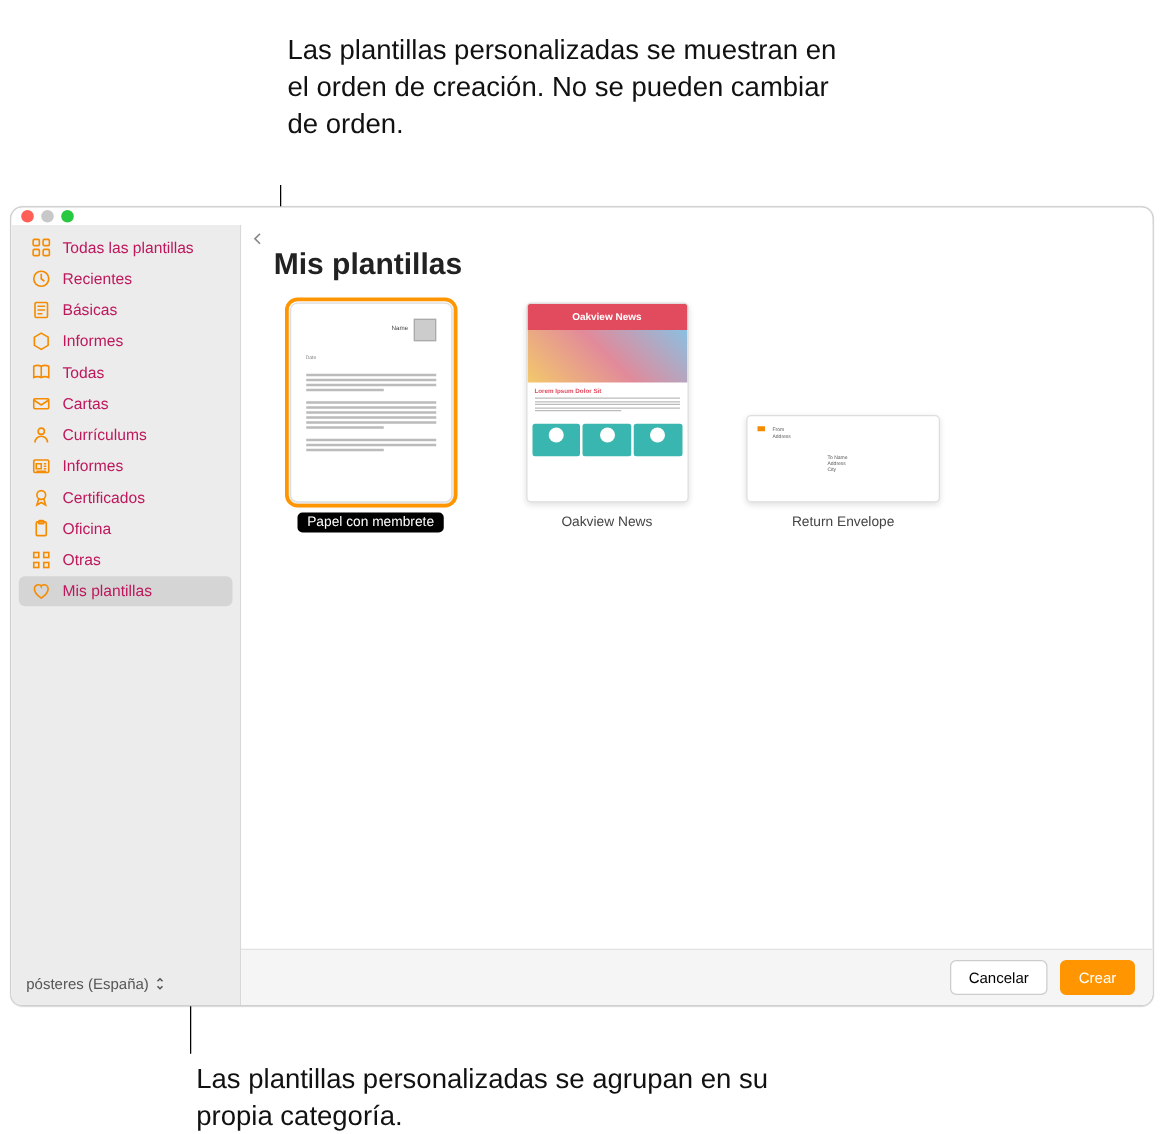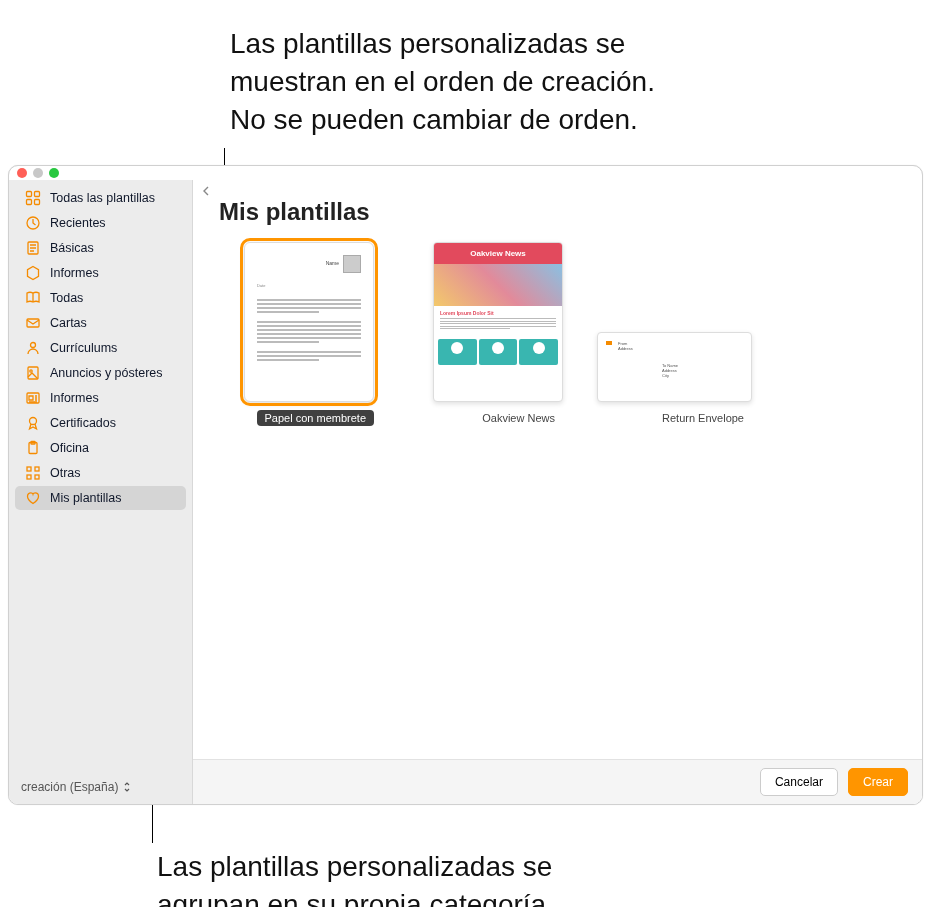--- a/index.html
+++ b/index.html
@@ -13,7 +13,7 @@
   }
   .annotation {
     position: absolute;
-    font-size: 28px;
+    font-size: 22px;
     line-height: 1.35;
     color: #111;
   }

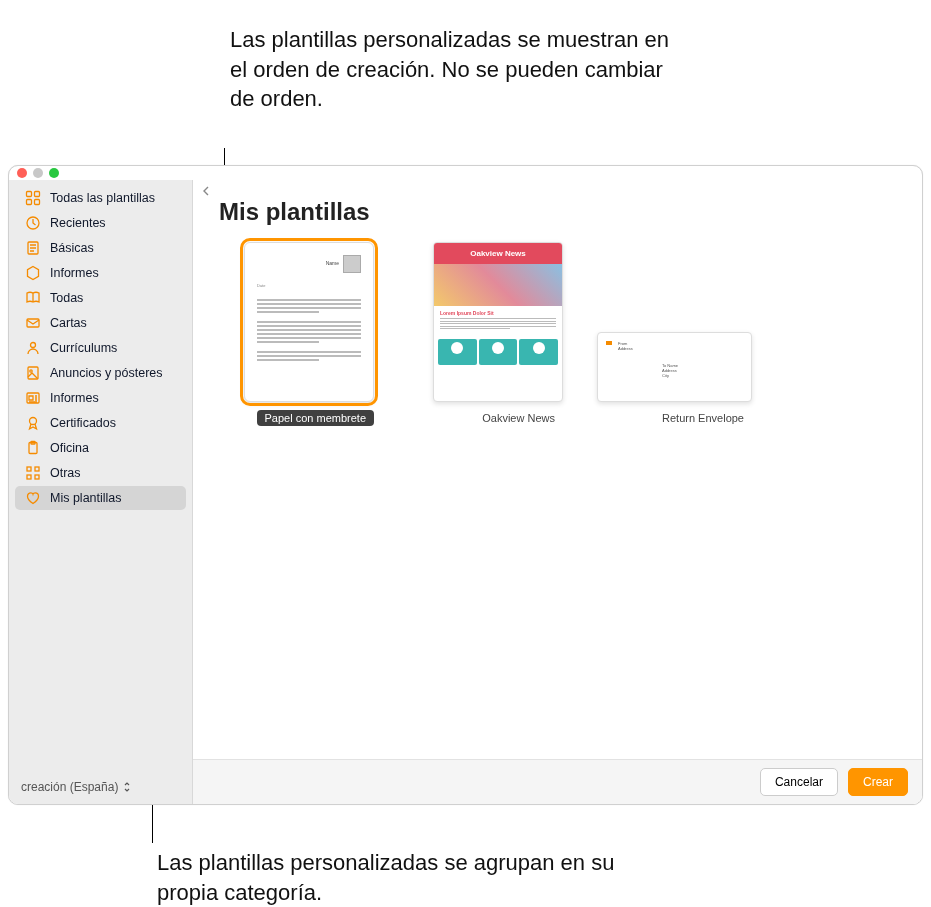--- a/index.html
+++ b/index.html
@@ -71,7 +71,7 @@
     gap: 9px;
     padding: 4px 10px;
     font-size: 12.5px;
-    color: #0f172a;
+    color: #be185d;
     border-radius: 5px;
     margin: 0 6px 1px 6px;
     cursor: default;

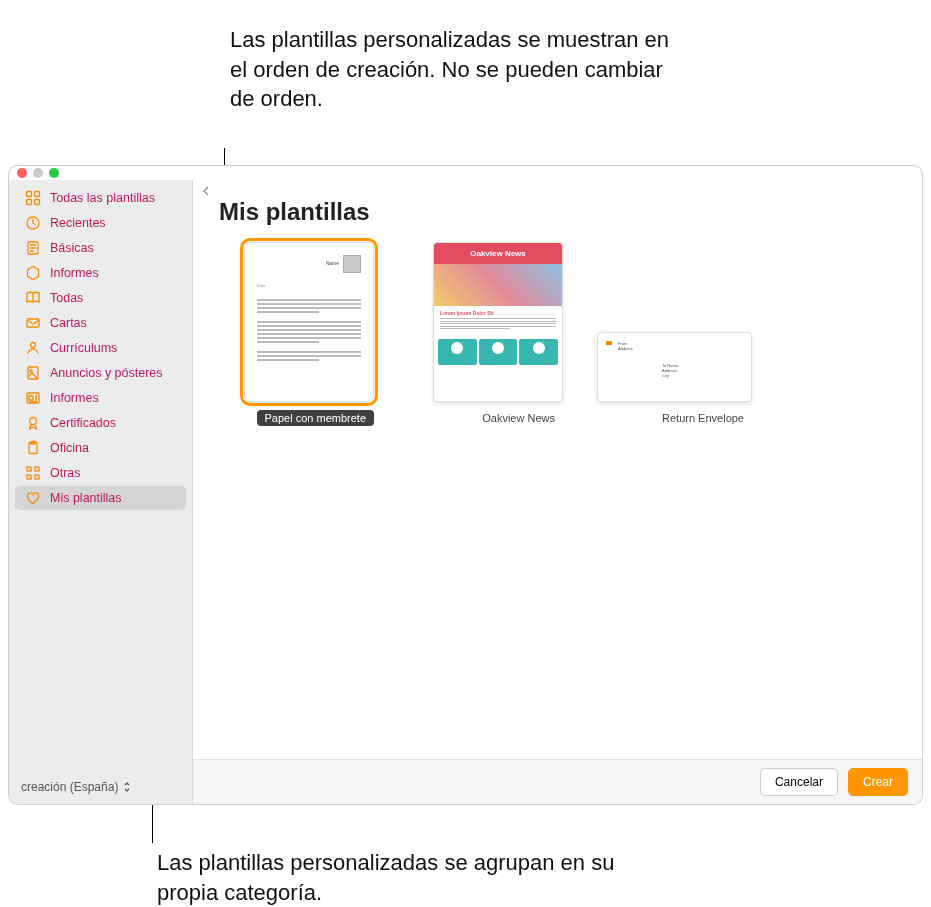--- a/index.html
+++ b/index.html
@@ -125,7 +125,7 @@
   .tpl {
     display: flex;
     flex-direction: column;
-    align-items: flex-end;
+    align-items: center;
     width: 155px;
   }
   .thumb {

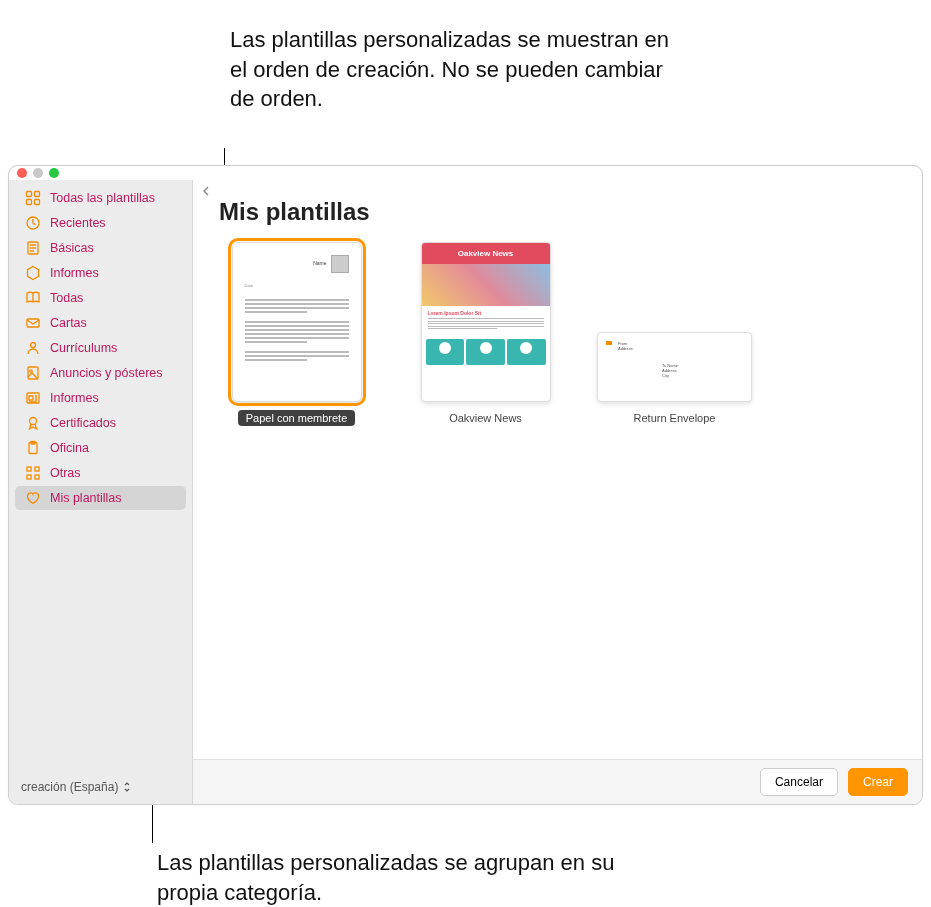--- a/index.html
+++ b/index.html
@@ -298,16 +298,6 @@
               </svg>
             </span>
           <span>Currículums</span>
-        </div>
-        <div class="side-item">
-          <span class="side-icon">
-              <svg viewBox="0 0 16 16" fill="none" stroke-width="1.3">
-                <rect x="3" y="2" width="10" height="12" rx="1"></rect>
-                <circle cx="6" cy="6" r="1.2"></circle>
-                <path d="M3 12l4-4 6 6"></path>
-              </svg>
-            </span>
-          <span>Anuncios y pósteres</span>
         </div>
         <div class="side-item">
           <span class="side-icon">

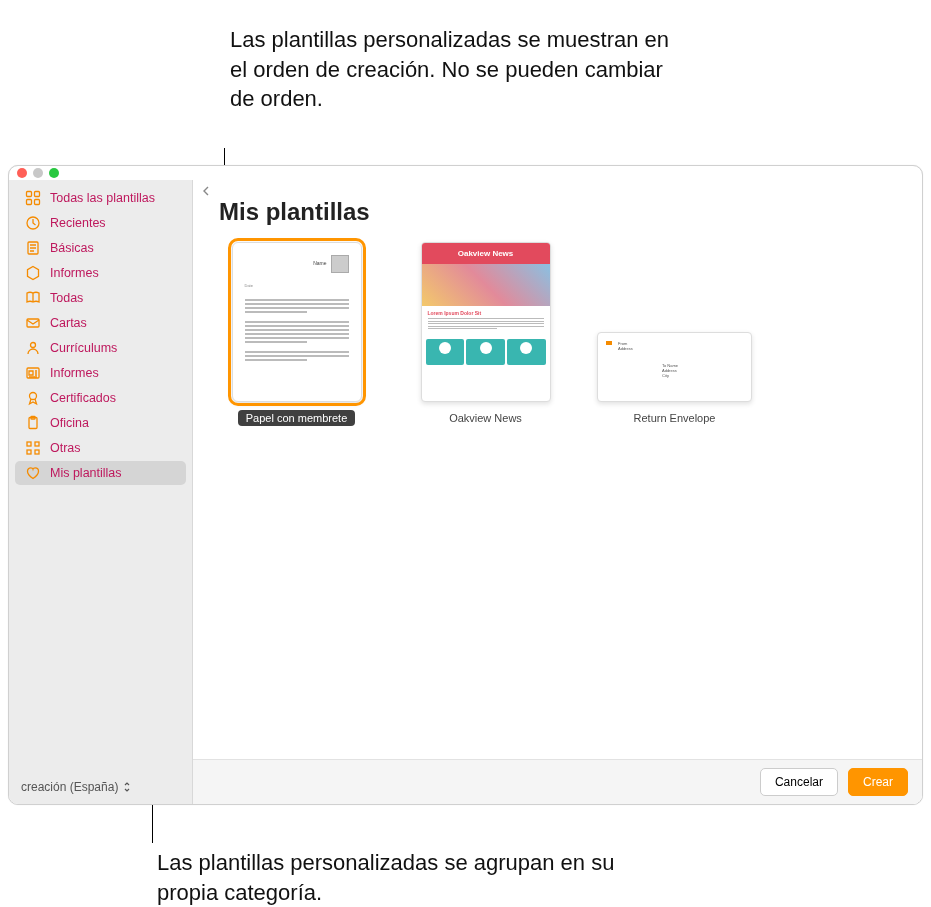--- a/index.html
+++ b/index.html
@@ -153,7 +153,7 @@
     max-width: 150px;
   }
   .tpl.selected .tpl-label {
-    background: #404040;
+    background: #000000;
     color: #fff;
   }
   .thumb.envelope {

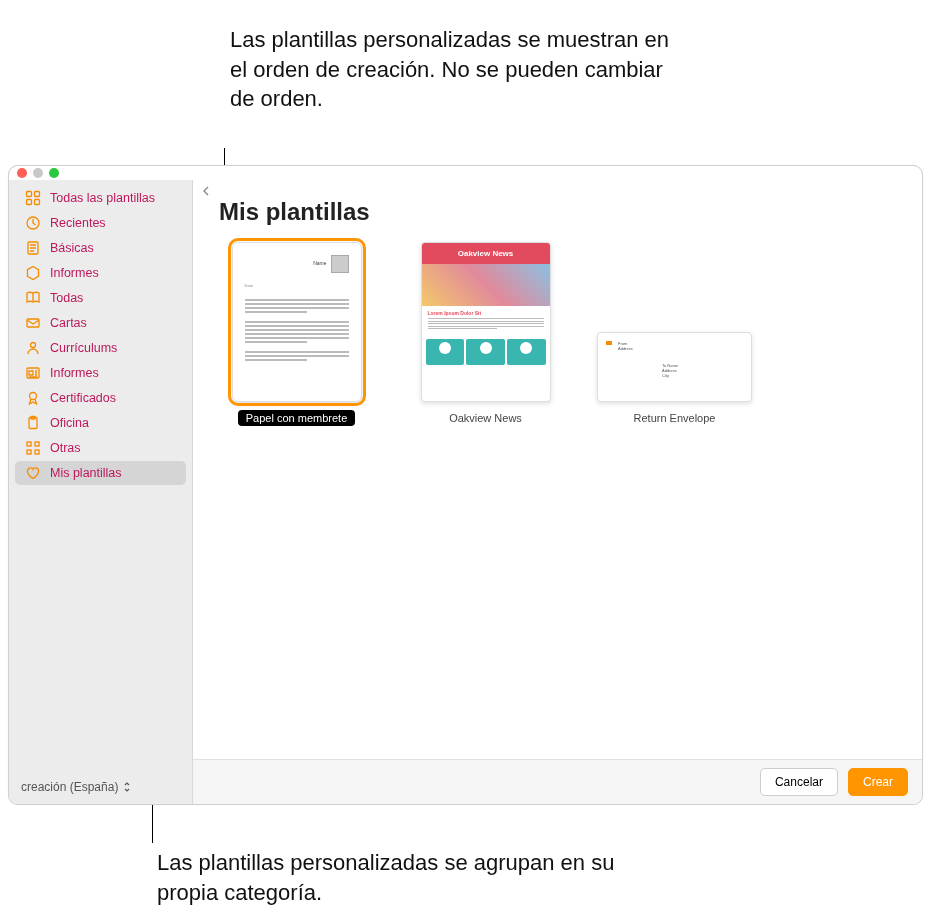--- a/index.html
+++ b/index.html
@@ -348,7 +348,7 @@
 
       </div>
       <div class="lang">
-        <span>creación (España)</span>
+        <span>pósteres (España)</span>
         <svg class="lang-chevs" viewBox="0 0 10 14">
             <path d="M3 5l2-2 2 2M3 9l2 2 2-2" stroke="#555" fill="none" stroke-width="1.2"></path>
           </svg>

